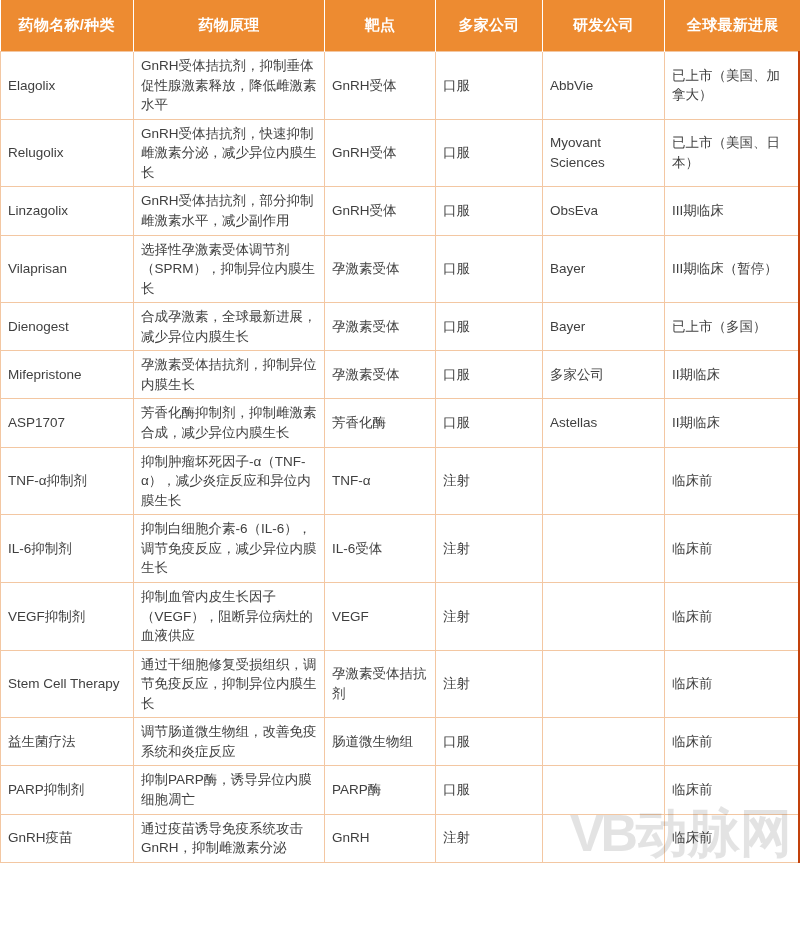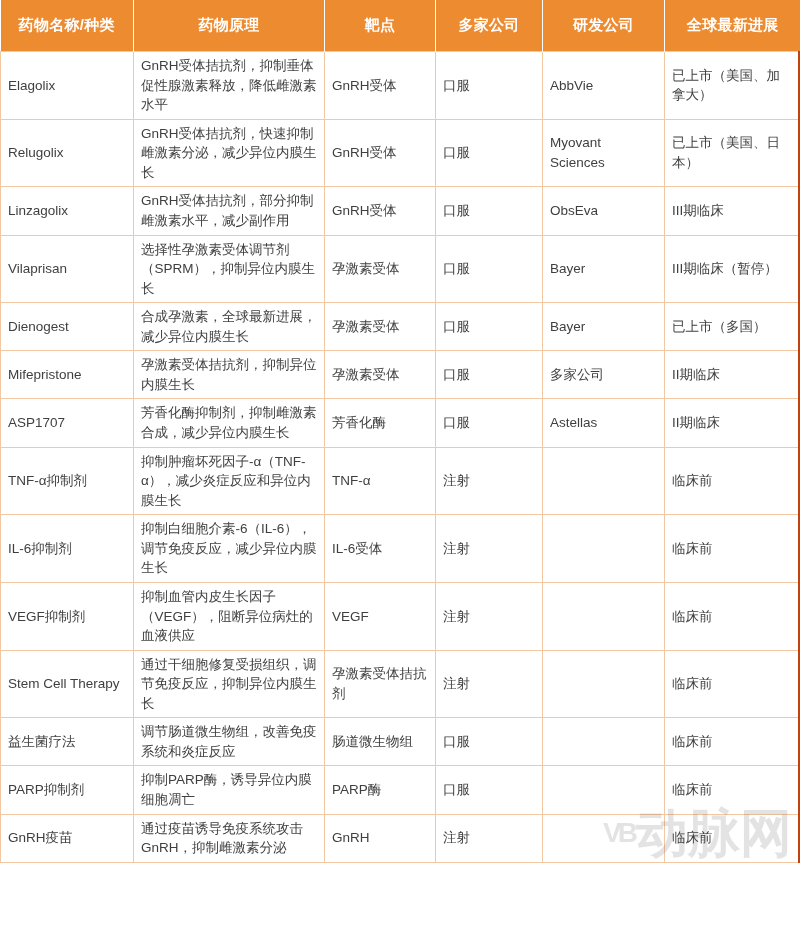--- a/index.html
+++ b/index.html
@@ -75,7 +75,7 @@
     user-select: none;
   }
   .watermark .wm-mark {
-    font-size: 28px;
+    font-size: 52px;
     font-weight: bold;
     color: #333;
     letter-spacing: -4px;

